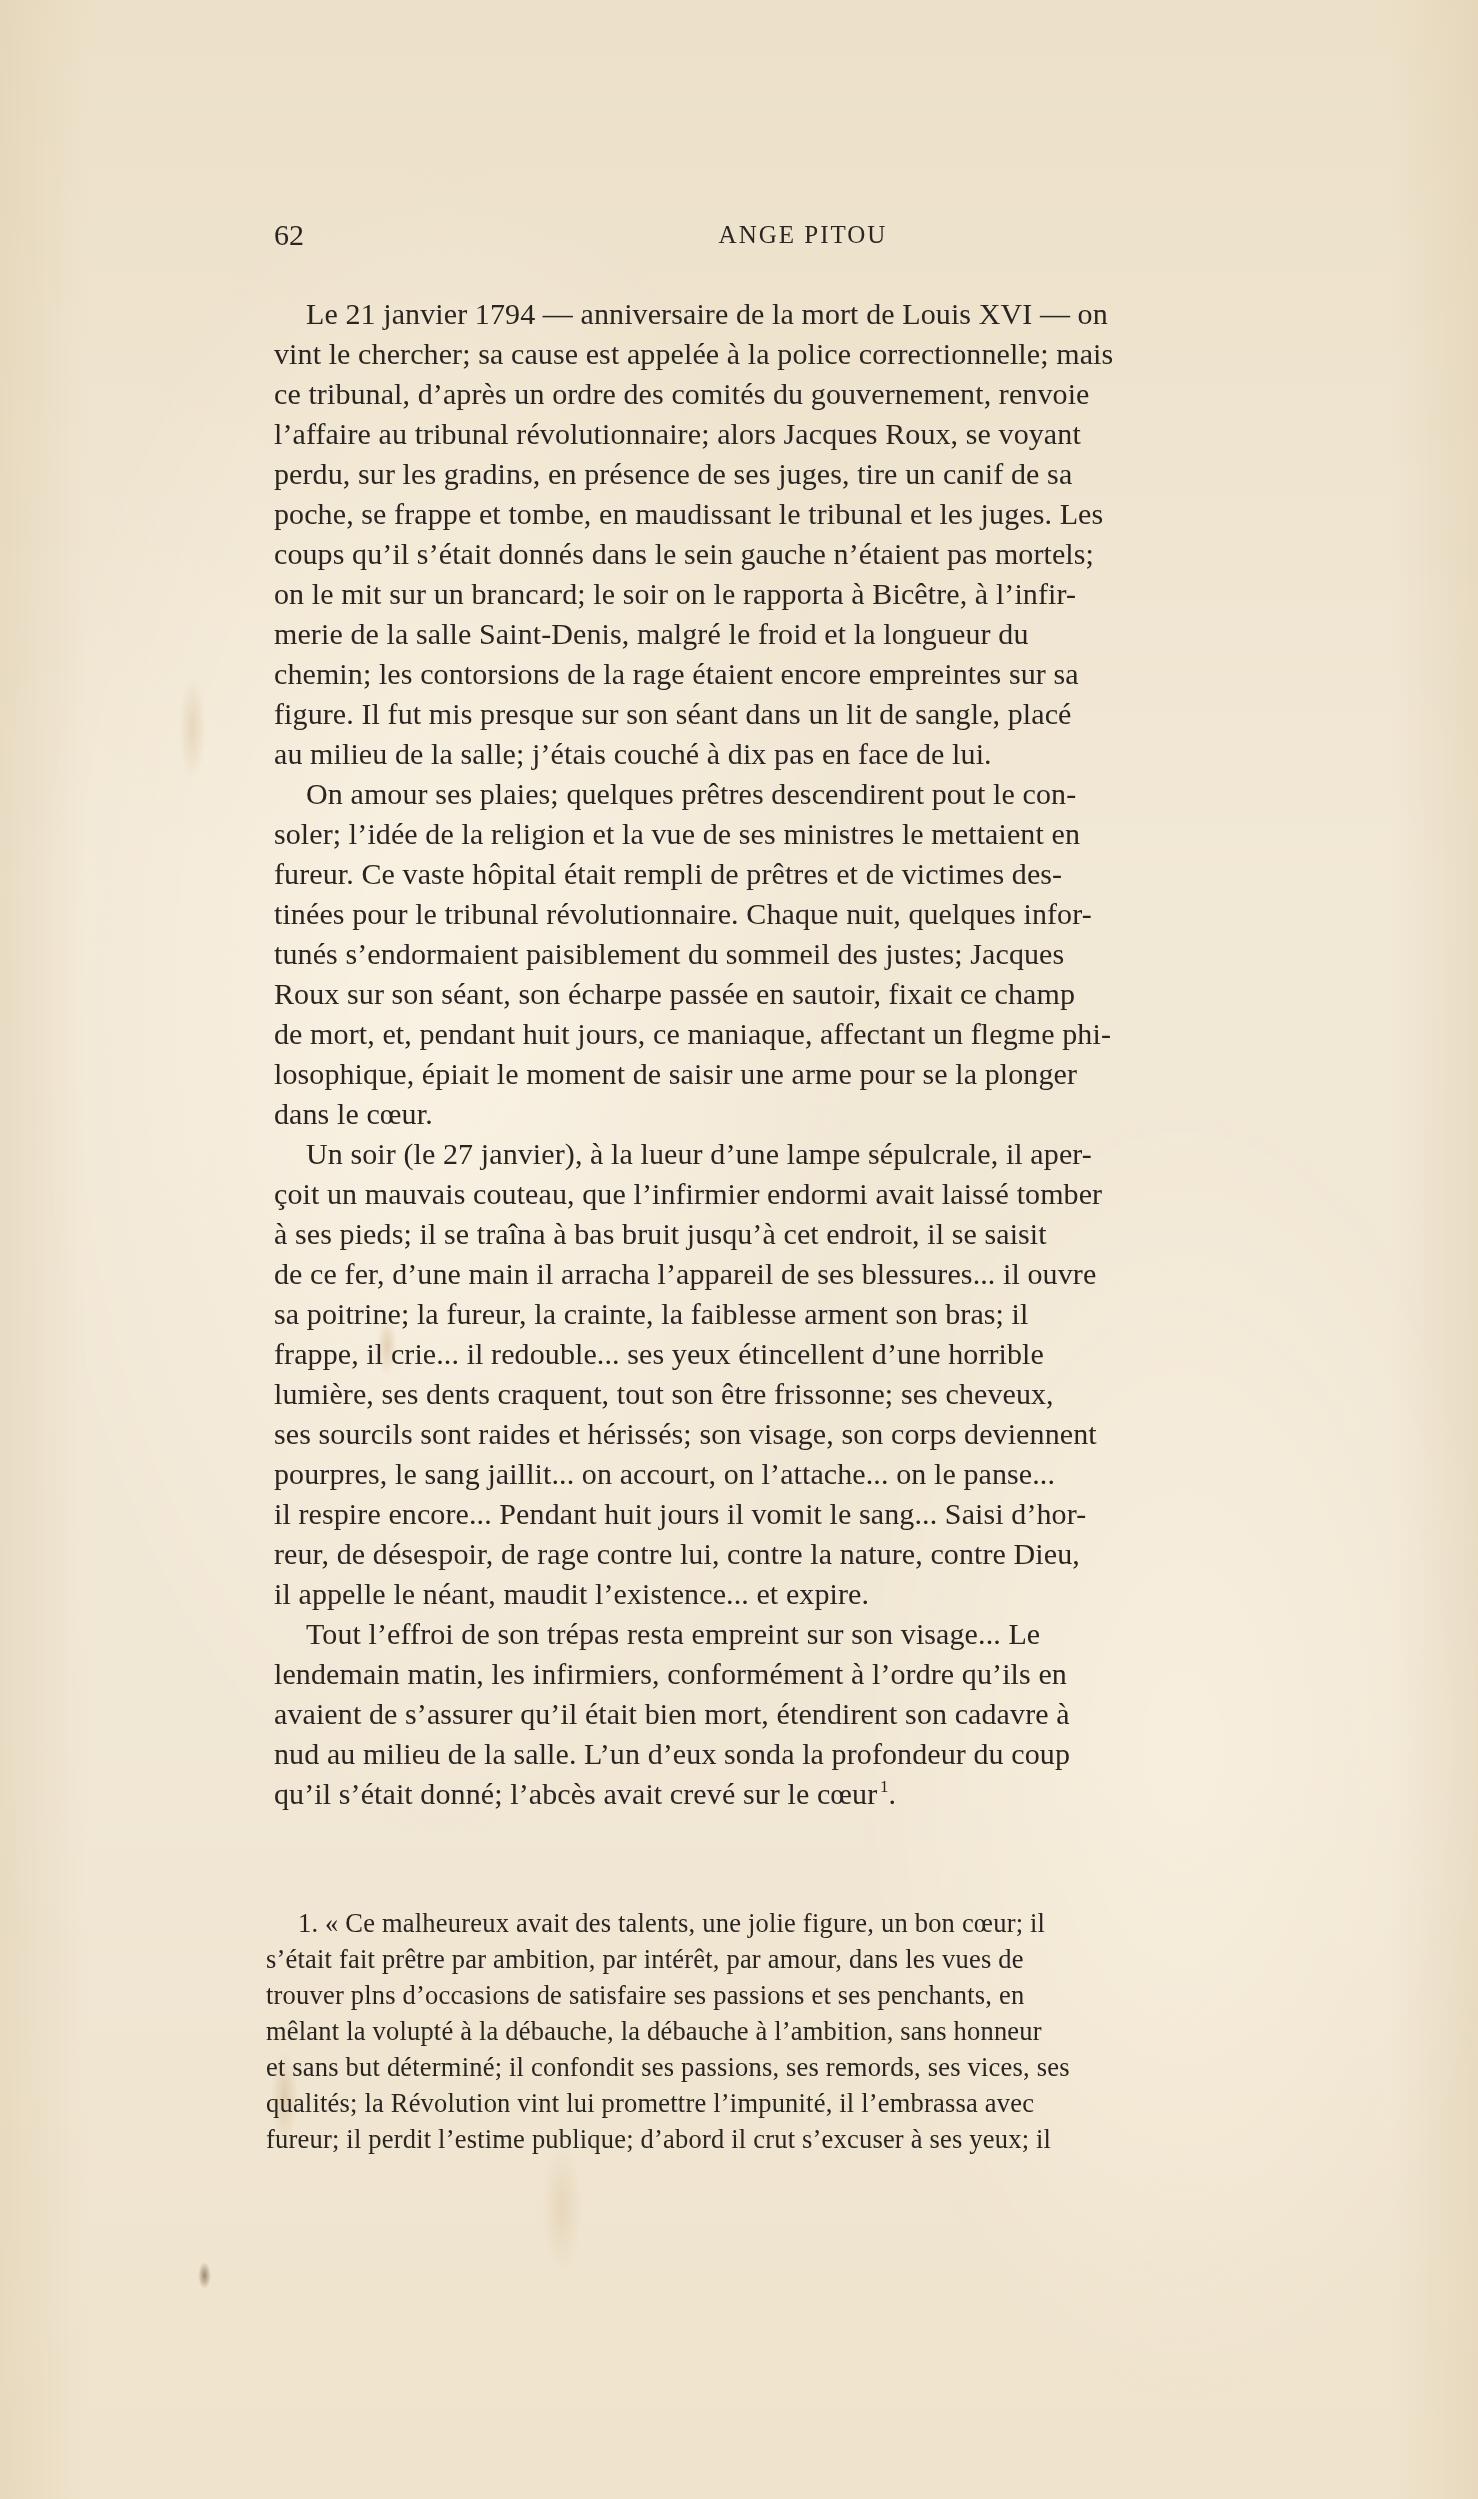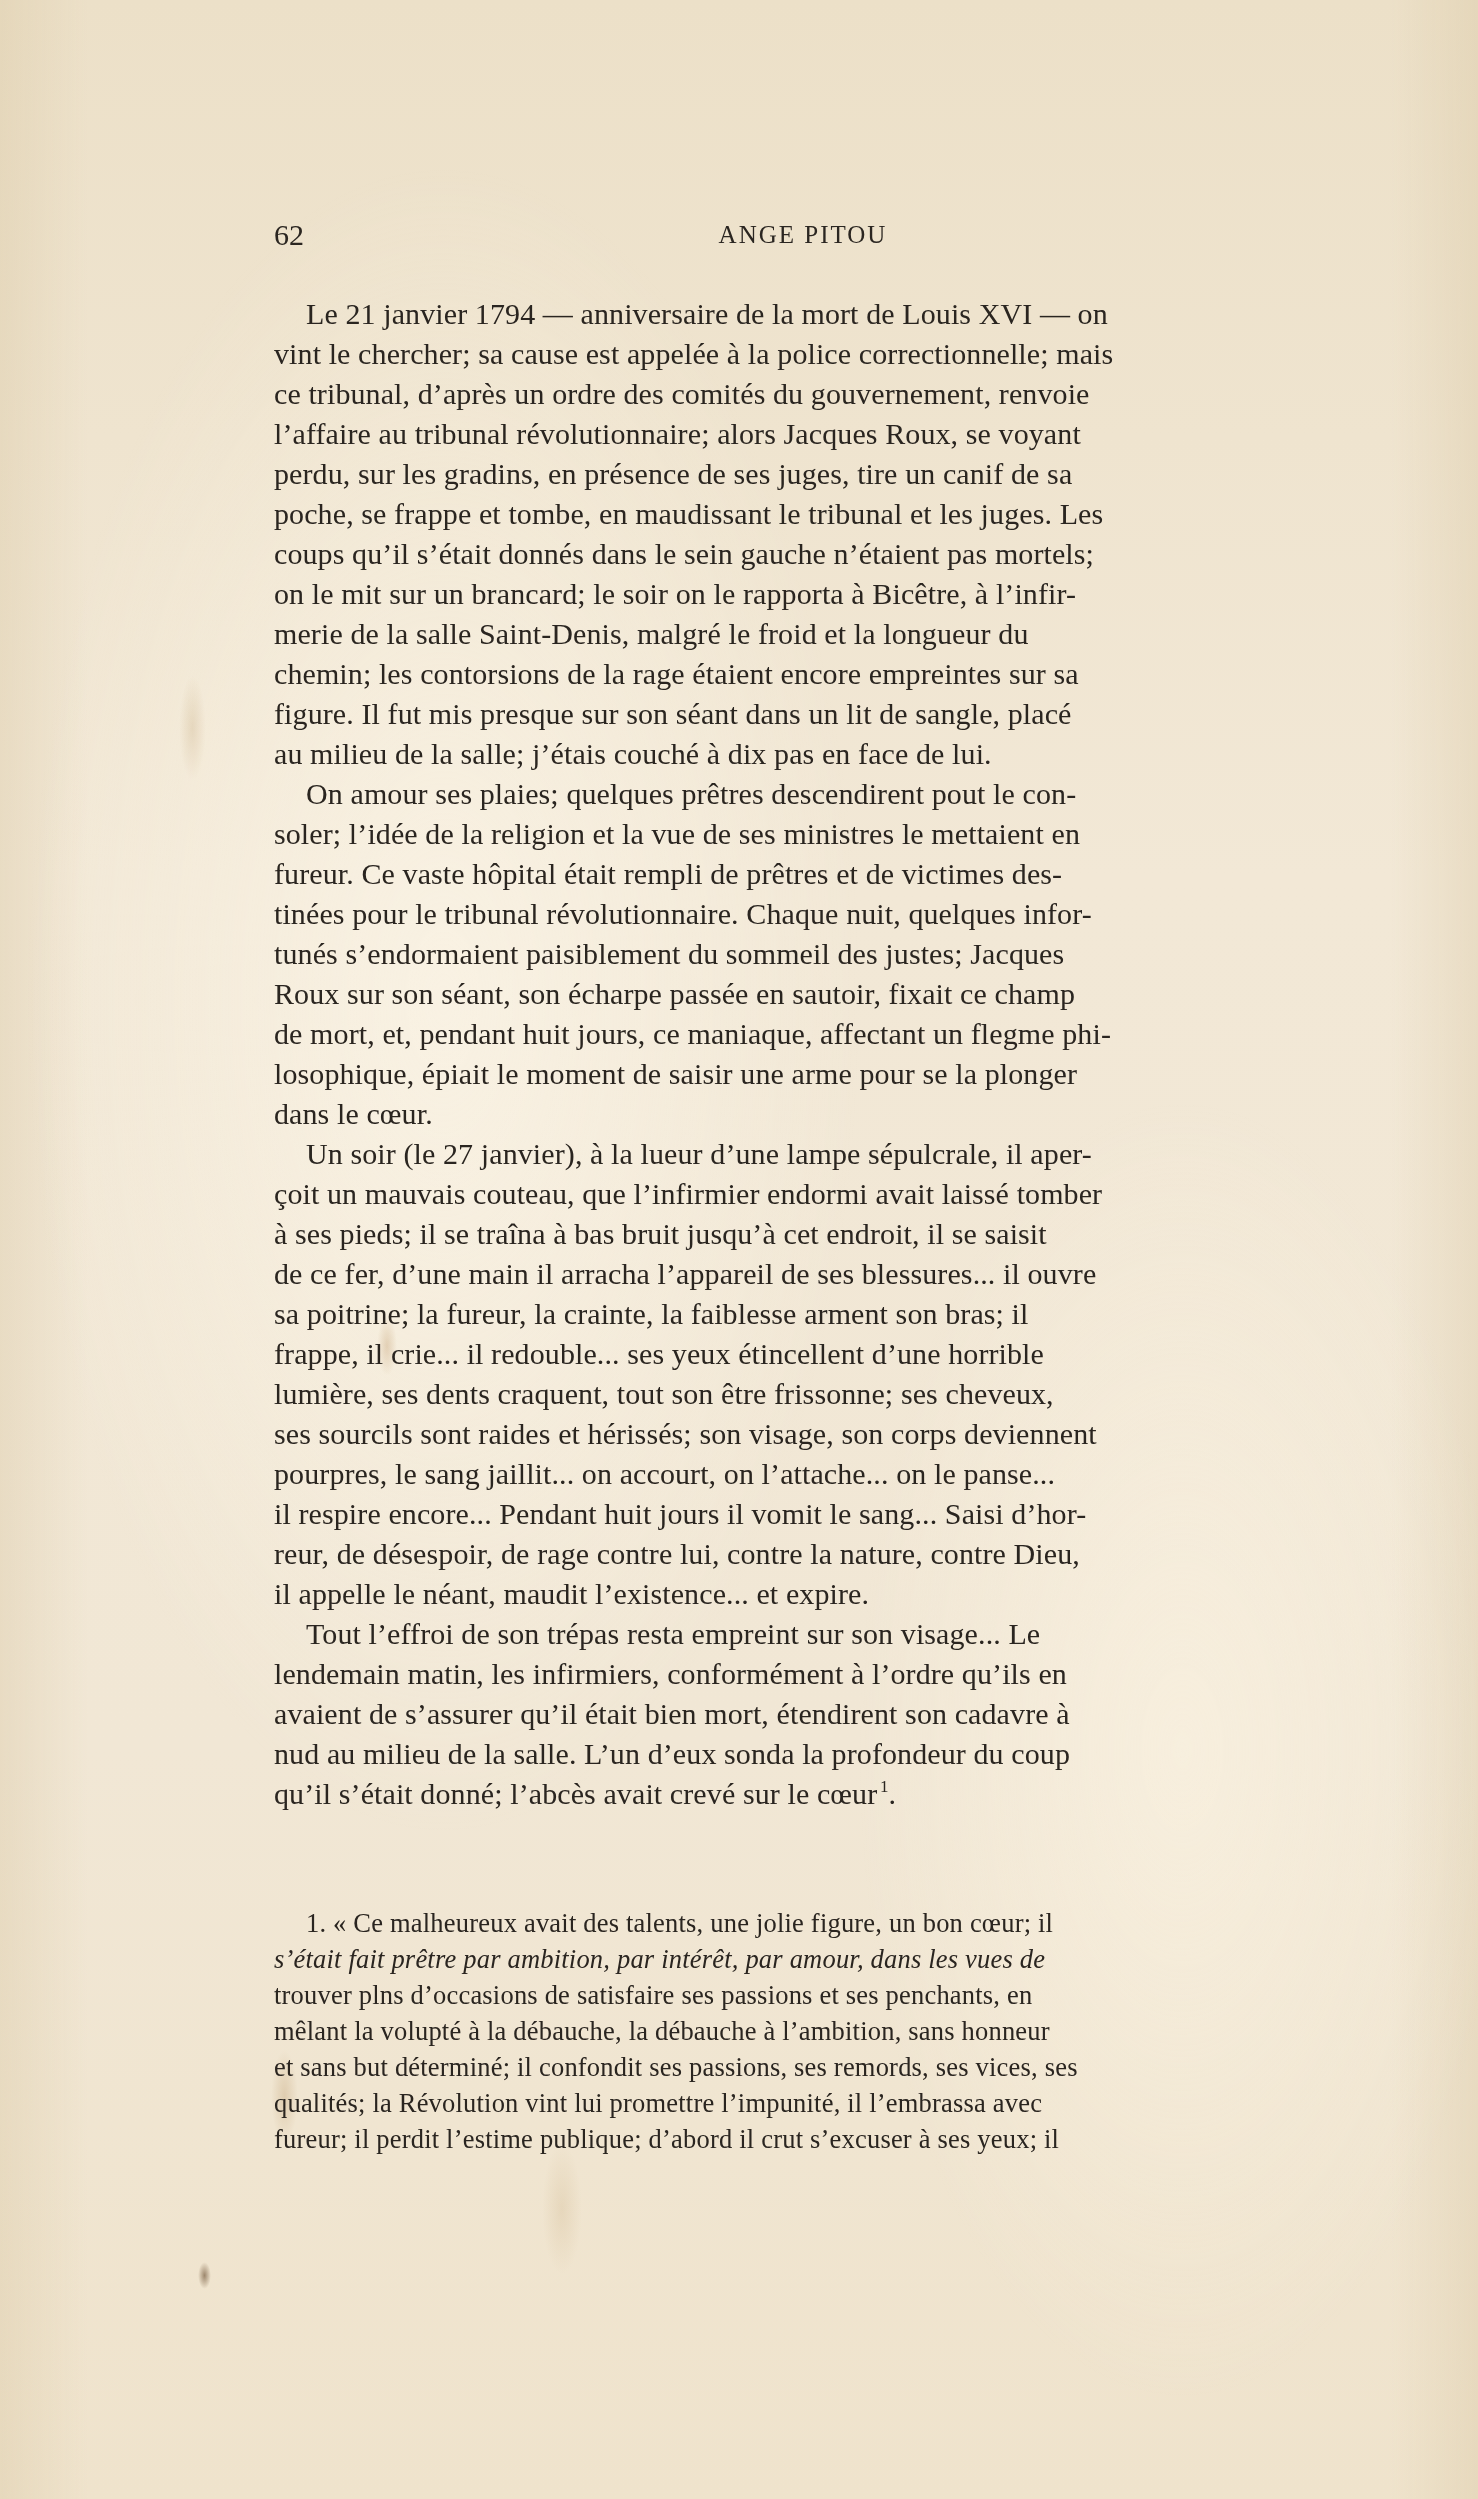--- a/index.html
+++ b/index.html
@@ -78,7 +78,7 @@
   }
   .footnotes {
     position: absolute;
-    left: 274px;
+    left: 266px;
     top: 1905px;
     width: 1058px;
   }

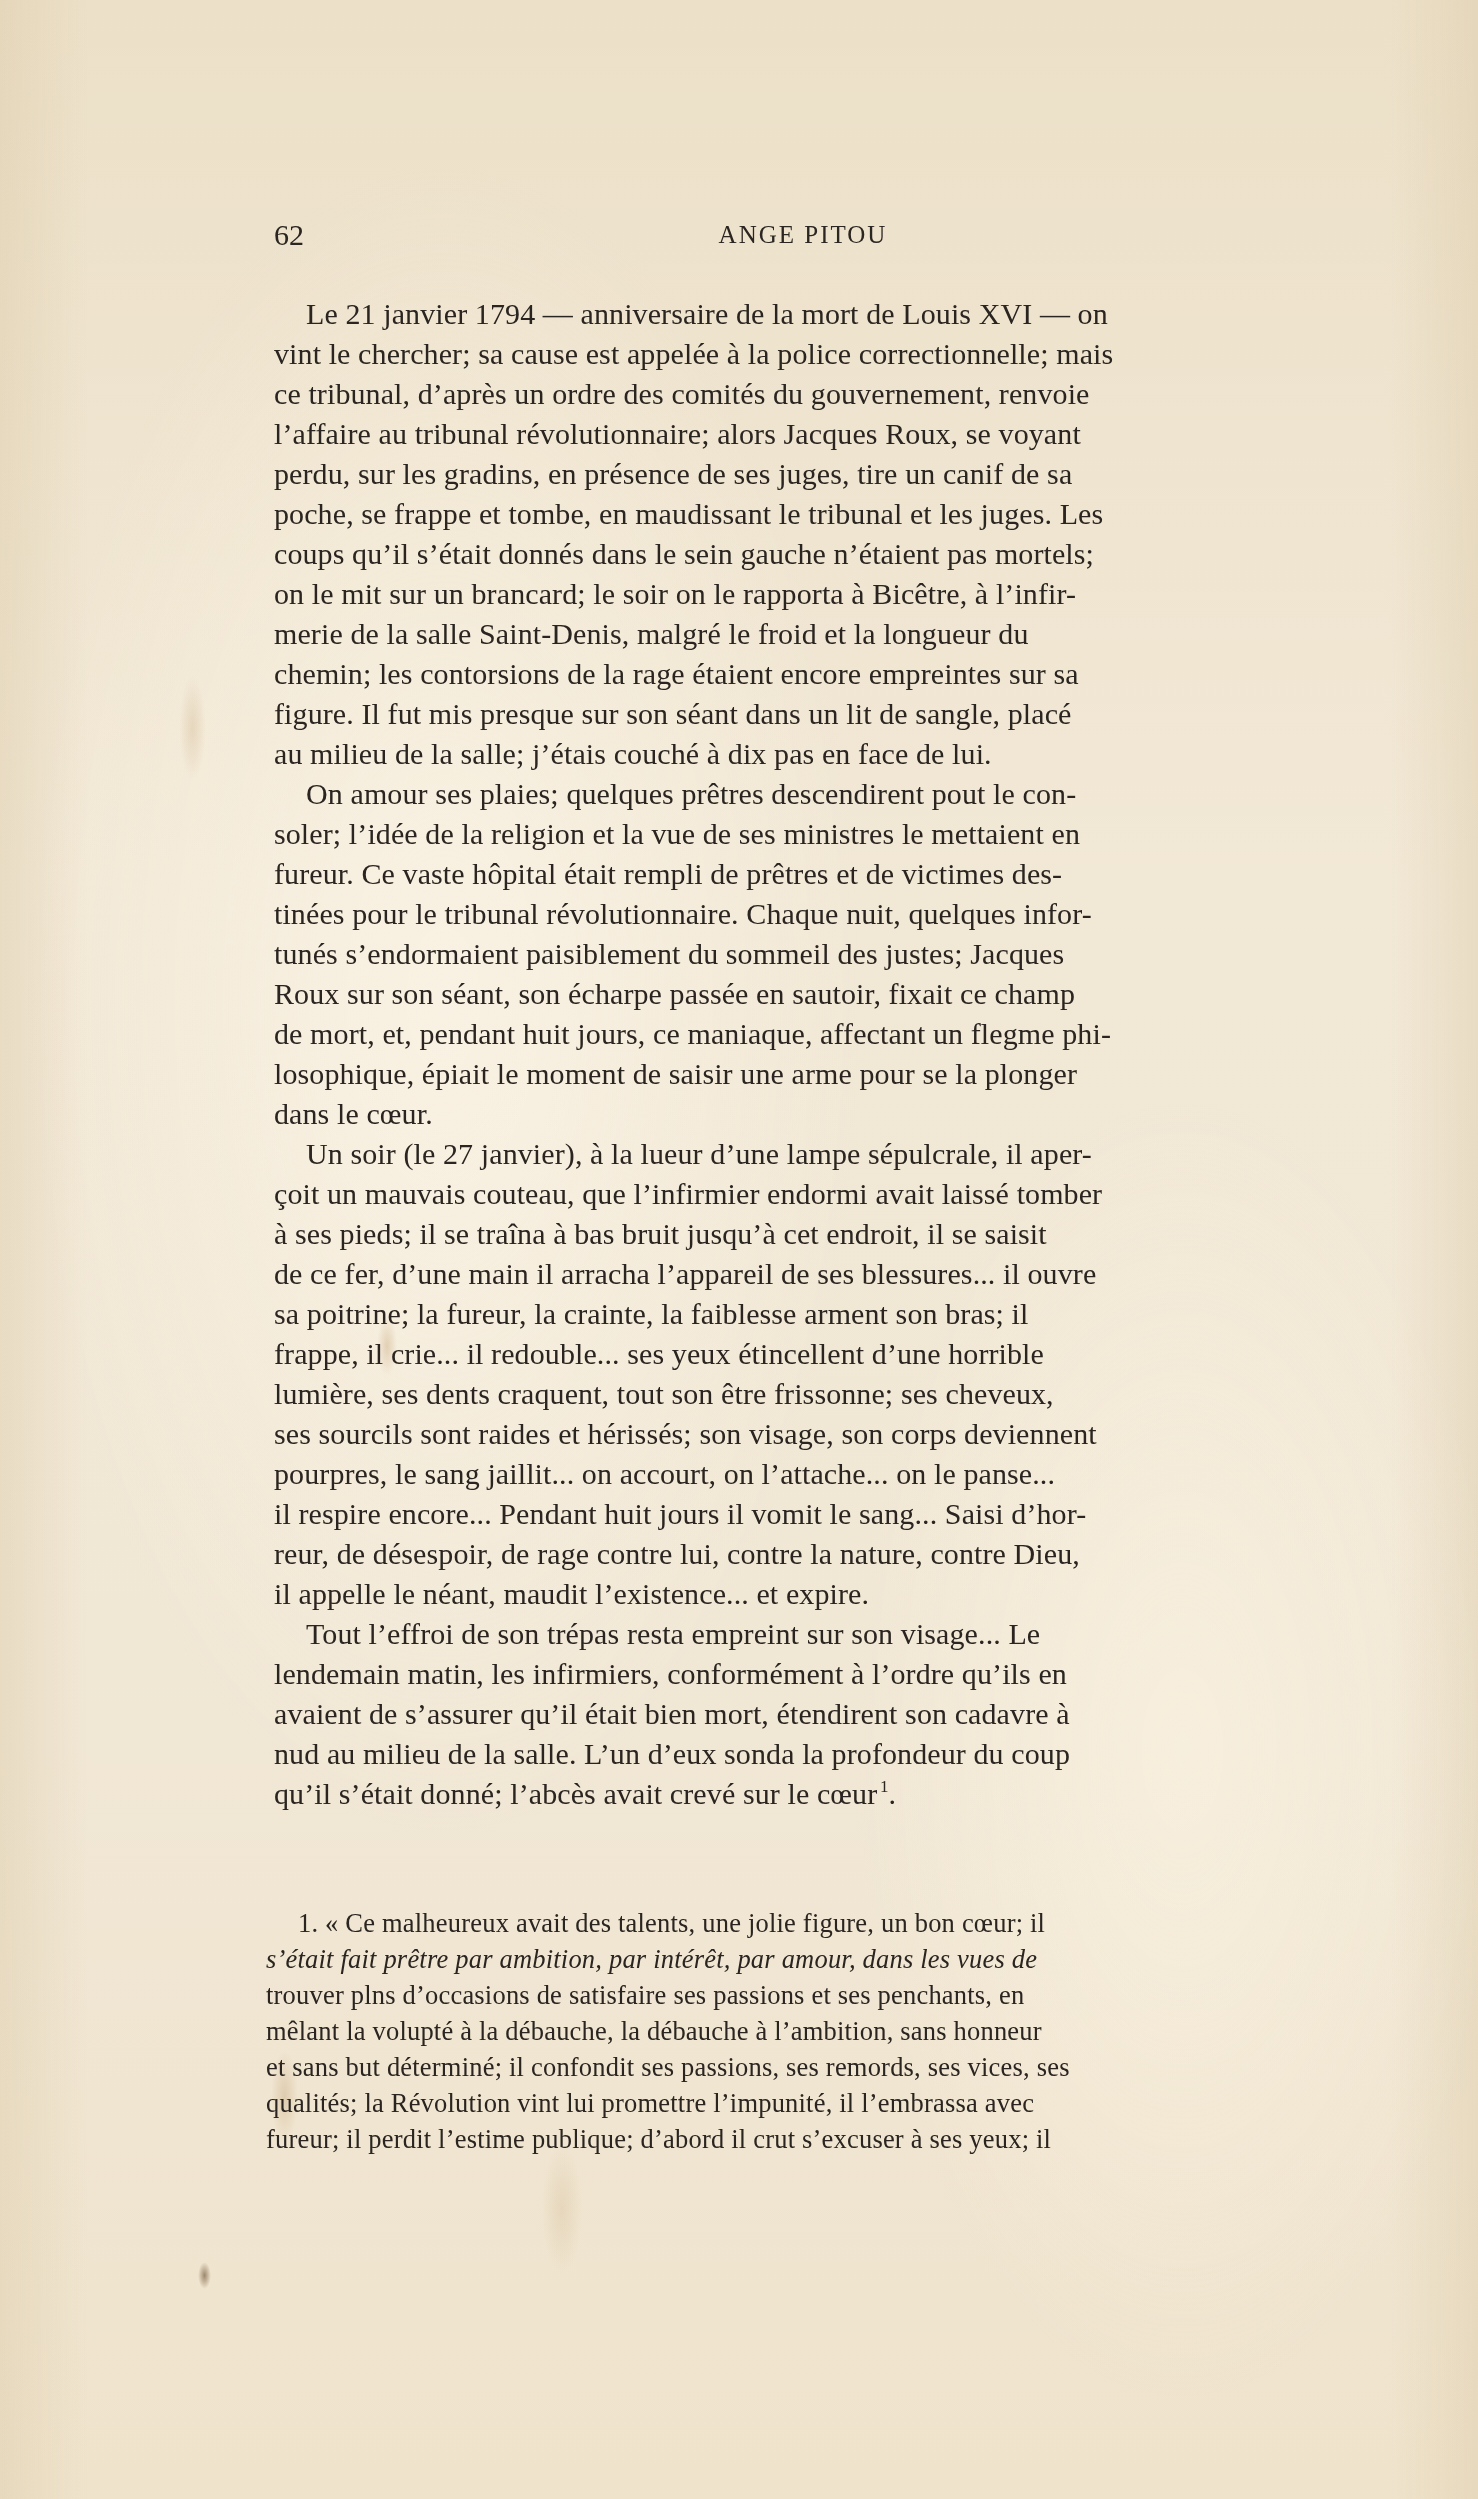--- a/index.html
+++ b/index.html
@@ -171,7 +171,7 @@
 
   <div class="footnotes">
     <span class="fn-line indent" style="white-space: nowrap; word-spacing: 0px; text-align: left; text-align-last: left;">1. « Ce malheureux avait des talents, une jolie figure, un bon cœur; il</span>
-    <span class="fn-line" style="white-space: nowrap; word-spacing: 0px; text-align: right; text-align-last: left; font-style: italic;">s’était fait prêtre par ambition, par intérêt, par amour, dans les vues de</span>
+    <span class="fn-line" style="white-space: nowrap; word-spacing: 0px; text-align: right; text-align-last: left;">s’était fait prêtre par ambition, par intérêt, par amour, dans les vues de</span>
     <span class="fn-line" style="white-space: nowrap; word-spacing: 0px; text-align: left; text-align-last: left;">trouver plns d’occasions de satisfaire ses passions et ses penchants, en</span>
     <span class="fn-line" style="white-space: nowrap; word-spacing: 0px; text-align: right; text-align-last: left;">mêlant la volupté à la débauche, la débauche à l’ambition, sans honneur</span>
     <span class="fn-line" style="white-space: nowrap; word-spacing: 0px; text-align: left; text-align-last: left;">et sans but déterminé; il confondit ses passions, ses remords, ses vices, ses</span>

